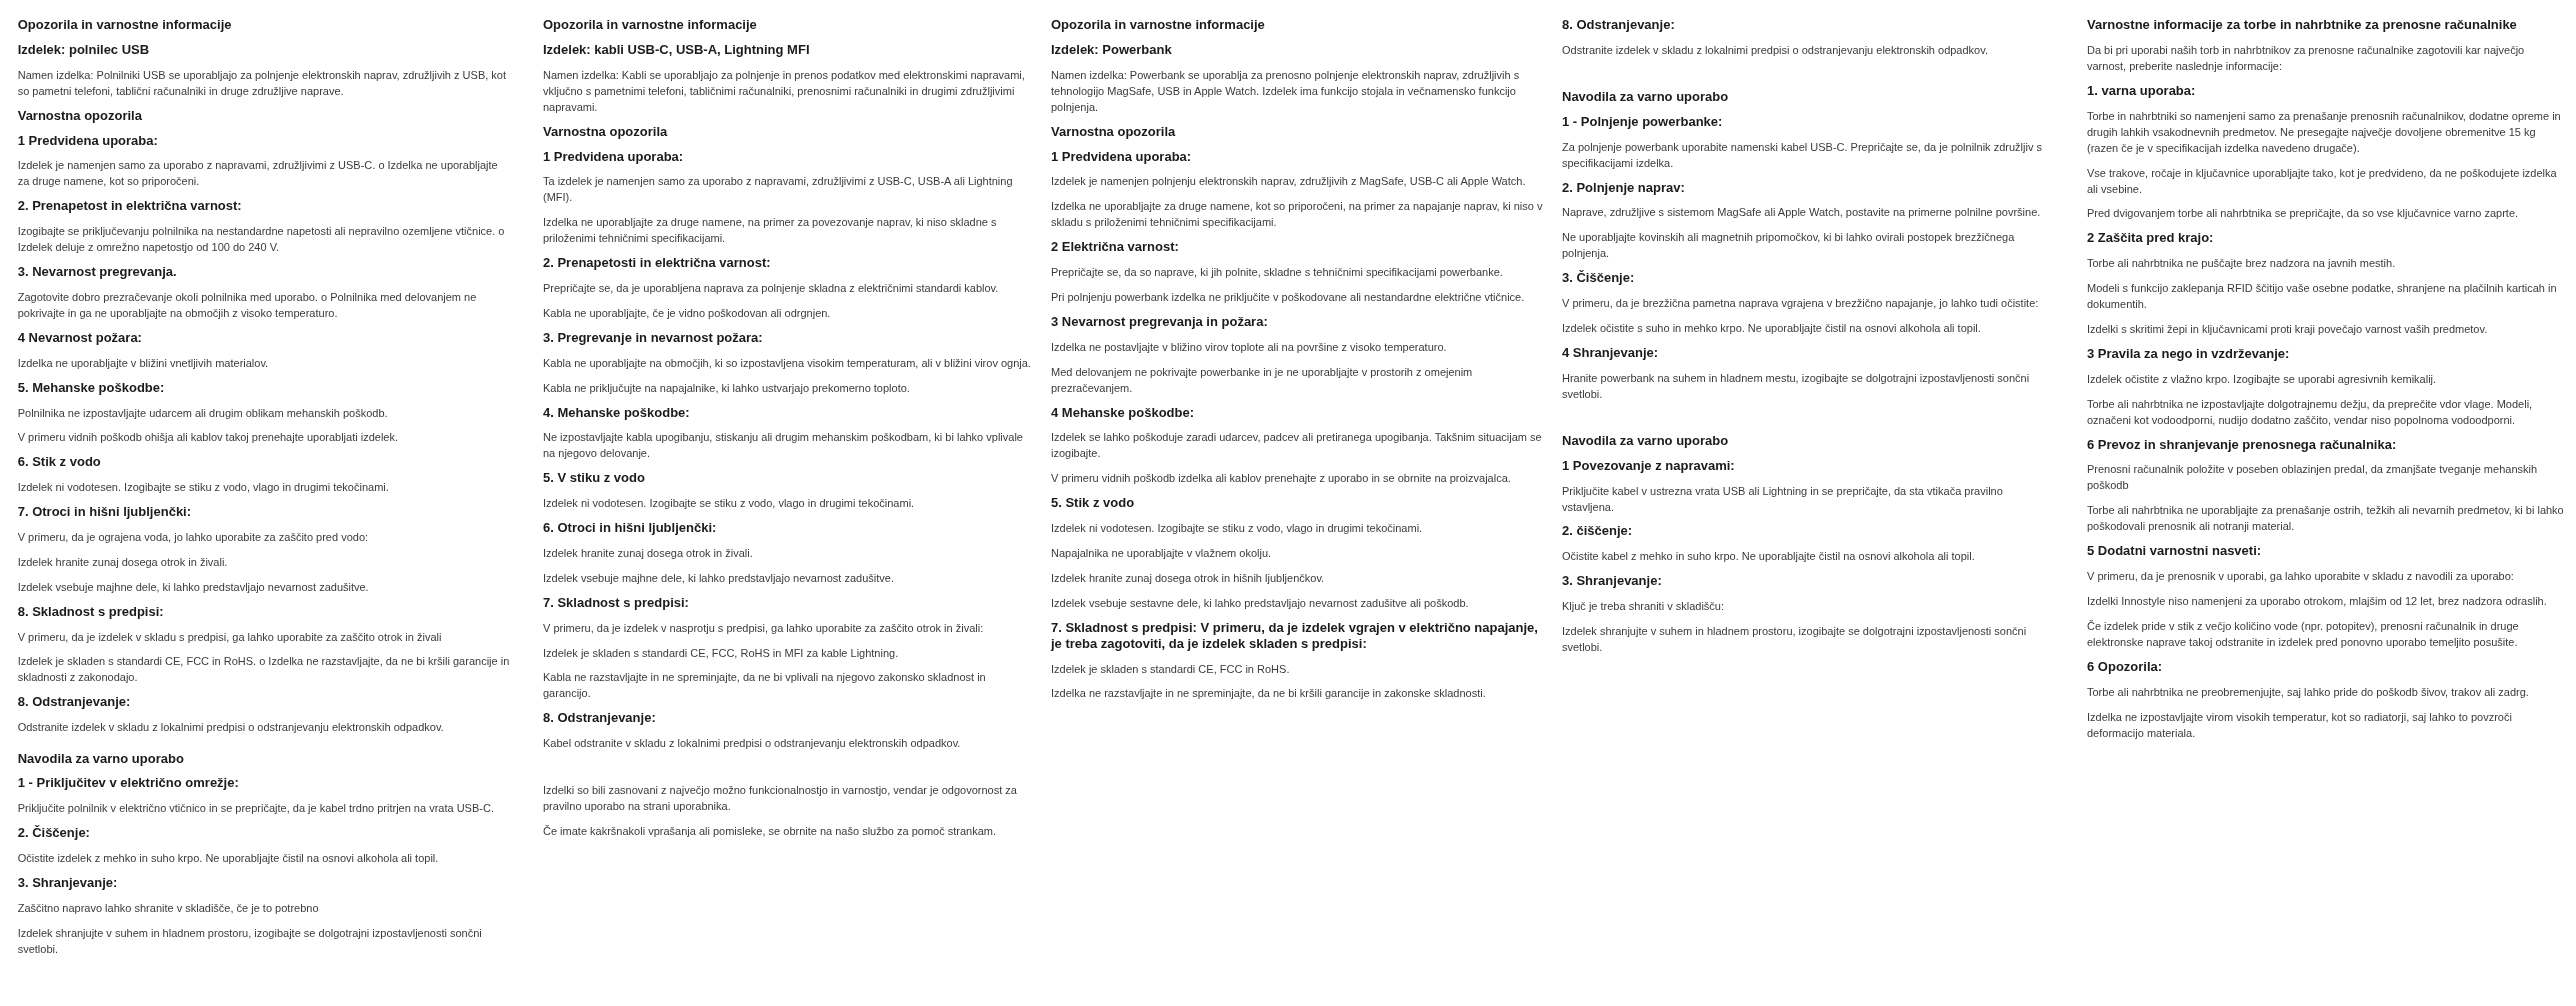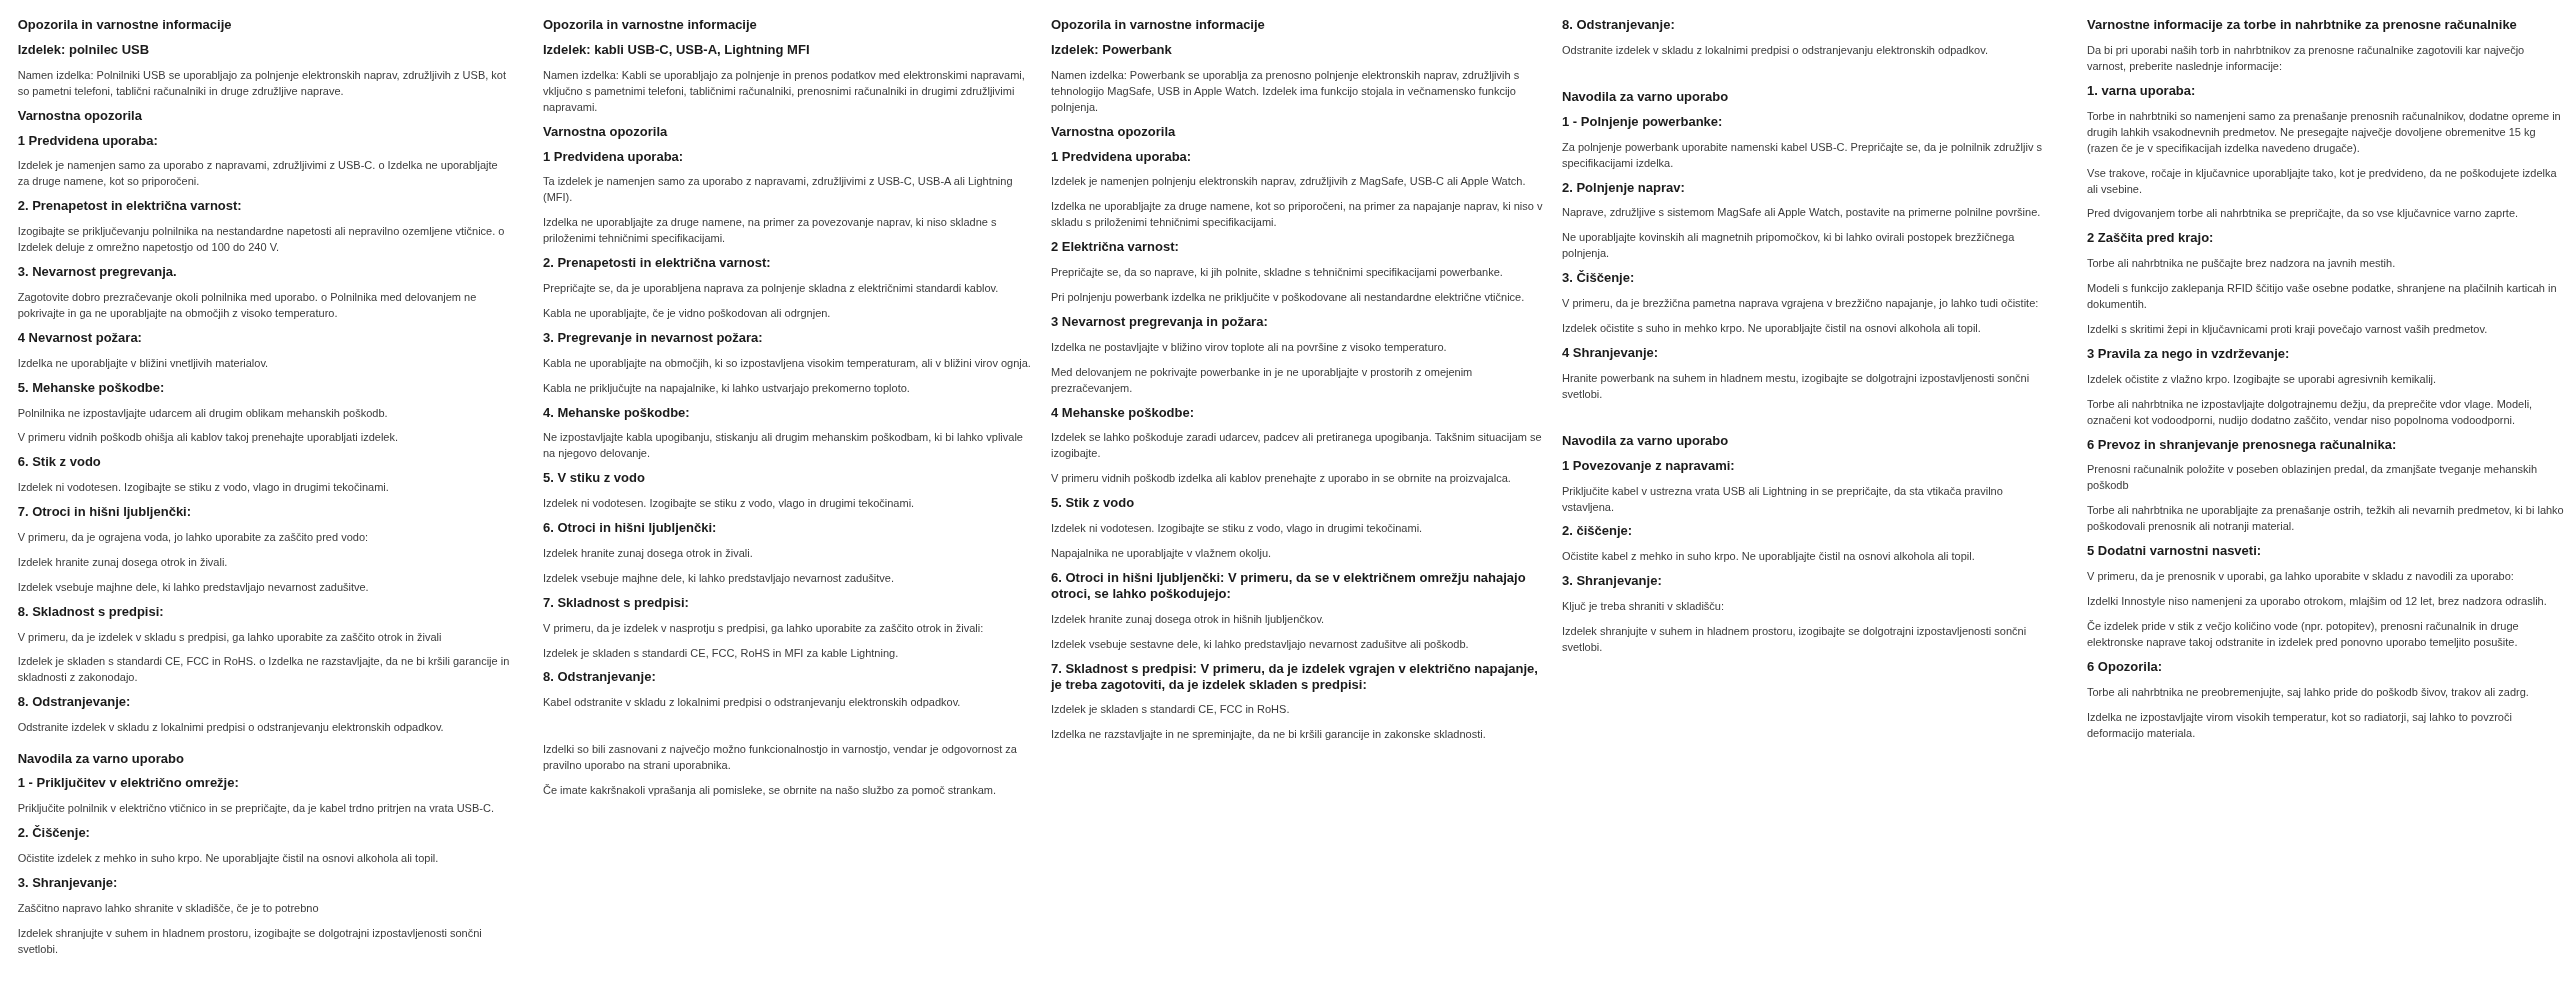--- a/index.html
+++ b/index.html
@@ -135,7 +135,6 @@
       <div class="h">5. Stik z vodo</div>
       <div class="p">Izdelek ni vodotesen. Izogibajte se stiku z vodo, vlago in drugimi tekočinami.</div>
       <div class="p">Napajalnika ne uporabljajte v vlažnem okolju.</div>
-      <div class="h">6. Otroci in hišni ljubljenčki: V primeru, da se v električnem omrežju nahajajo otroci, se lahko poškodujejo:</div>
       <div class="p">Izdelek hranite zunaj dosega otrok in hišnih ljubljenčkov.</div>
       <div class="p">Izdelek vsebuje sestavne dele, ki lahko predstavljajo nevarnost zadušitve ali poškodb.</div>
       <div class="h">7. Skladnost s predpisi: V primeru, da je izdelek vgrajen v električno napajanje, je treba zagotoviti, da je izdelek skladen s predpisi:</div>

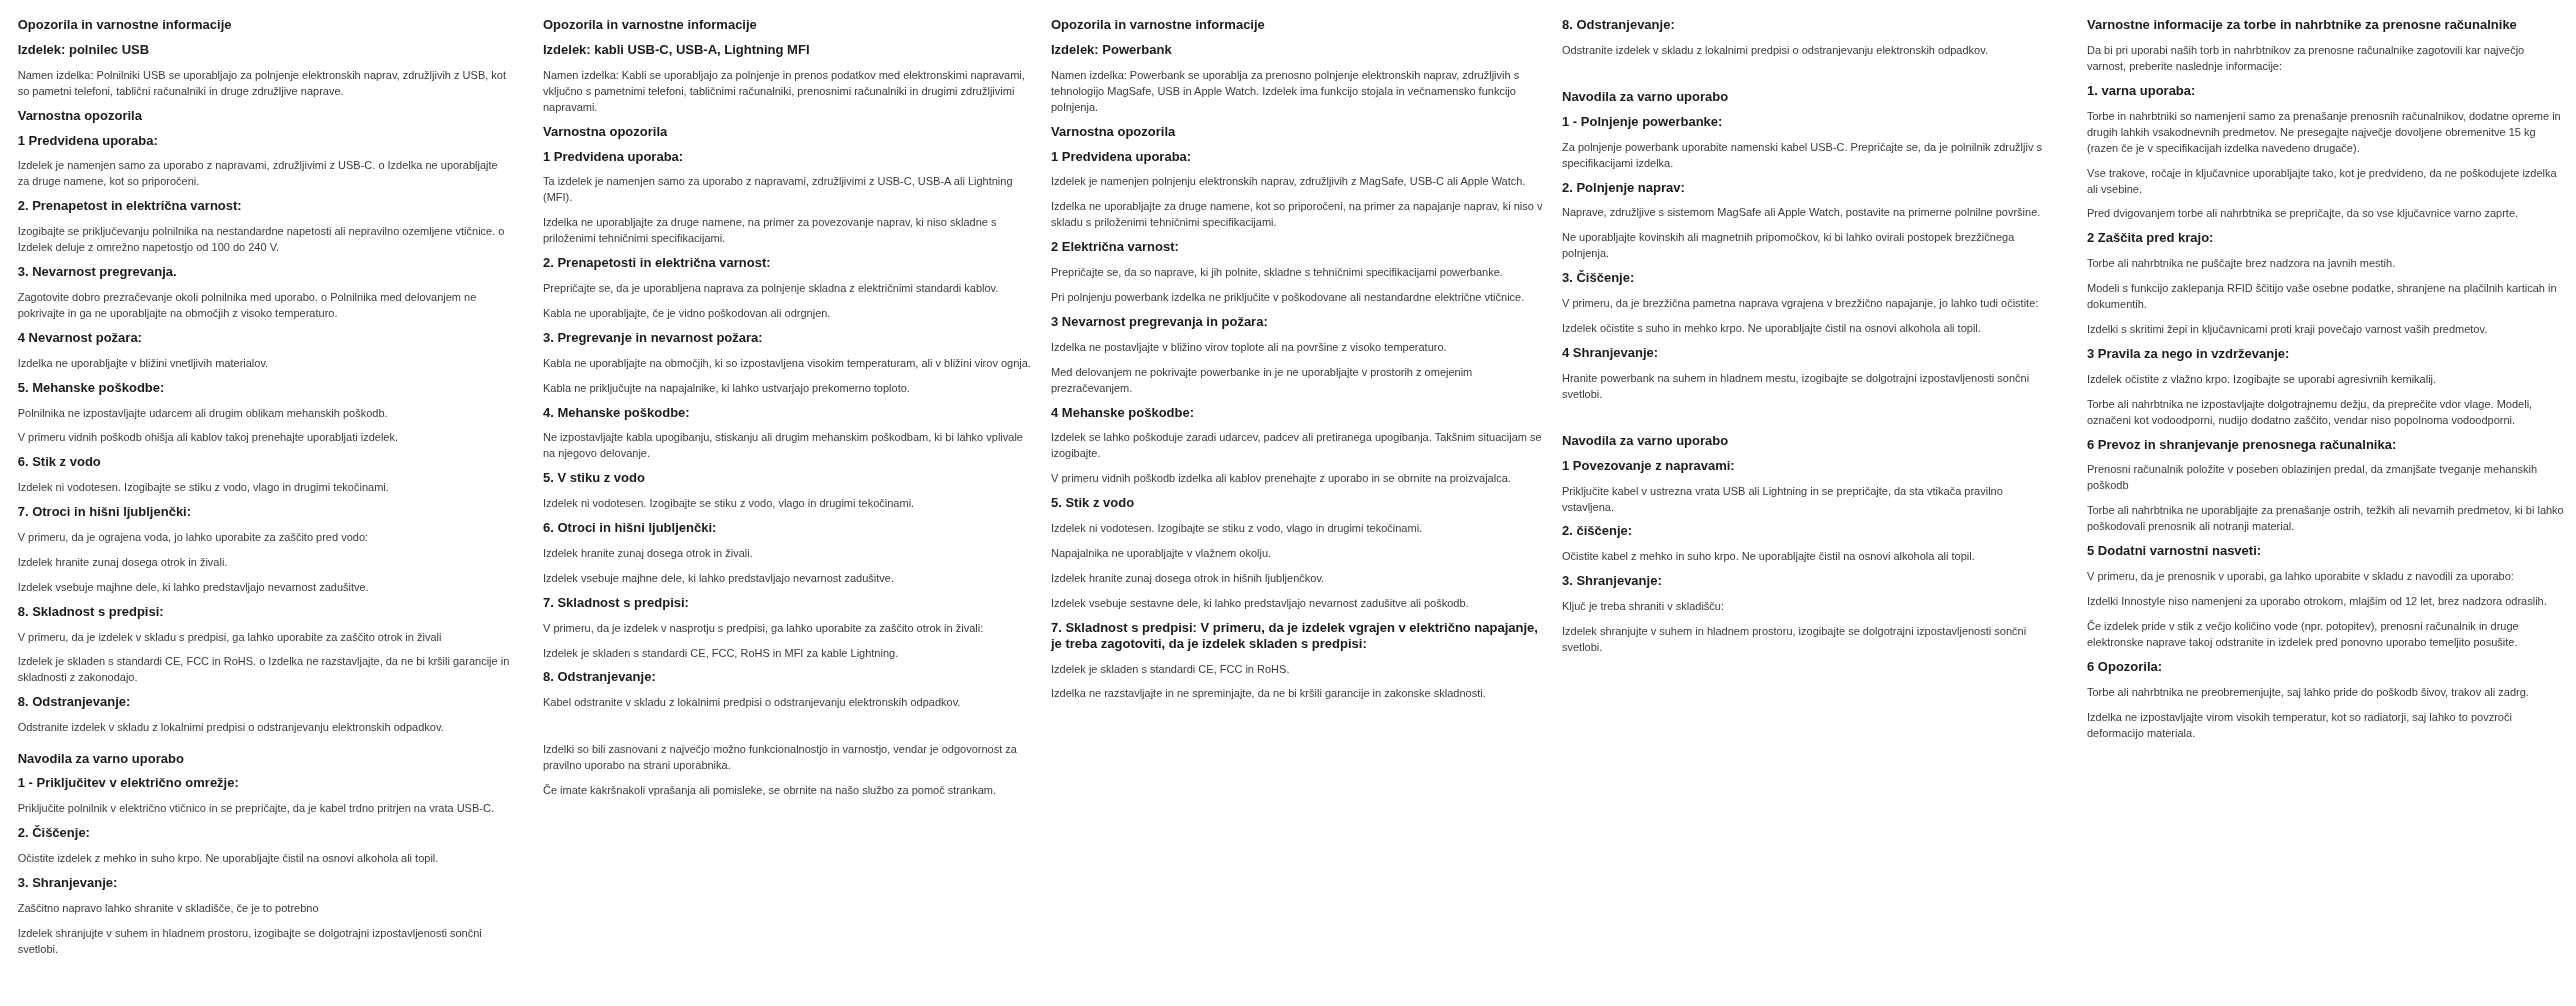--- a/index.html
+++ b/index.html
@@ -110,6 +110,7 @@
       <div class="h">7. Skladnost s predpisi:</div>
       <div class="p">V primeru, da je izdelek v nasprotju s predpisi, ga lahko uporabite za zaščito otrok in živali:</div>
       <div class="p">Izdelek je skladen s standardi CE, FCC, RoHS in MFI za kable Lightning.</div>
+      <div class="p">Kabla ne razstavljajte in ne spreminjajte, da ne bi vplivali na njegovo zakonsko skladnost in garancijo.</div>
       <div class="h">8. Odstranjevanje:</div>
       <div class="p">Kabel odstranite v skladu z lokalnimi predpisi o odstranjevanju elektronskih odpadkov.</div>
       <div class="p gap-lg">Izdelki so bili zasnovani z največjo možno funkcionalnostjo in varnostjo, vendar je odgovornost za pravilno uporabo na strani uporabnika.</div>

